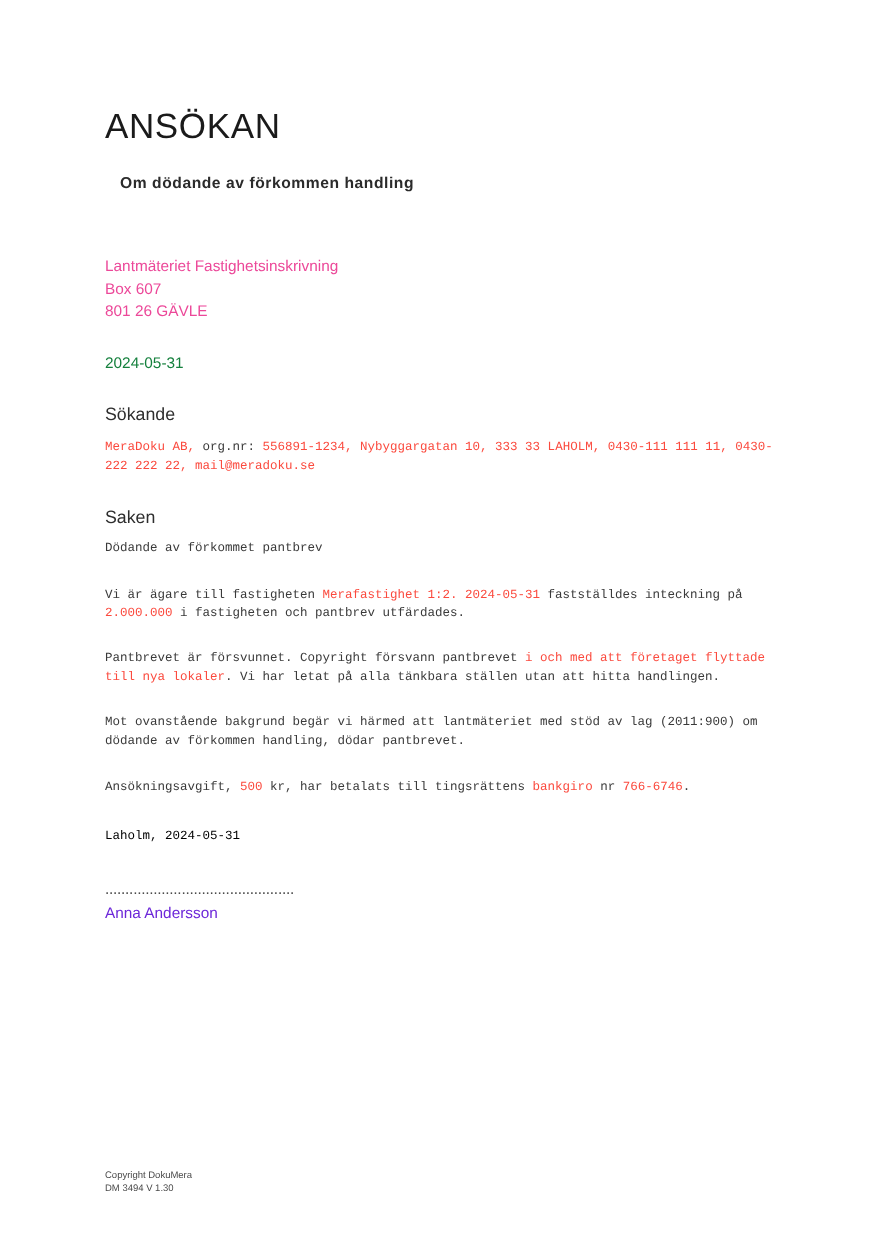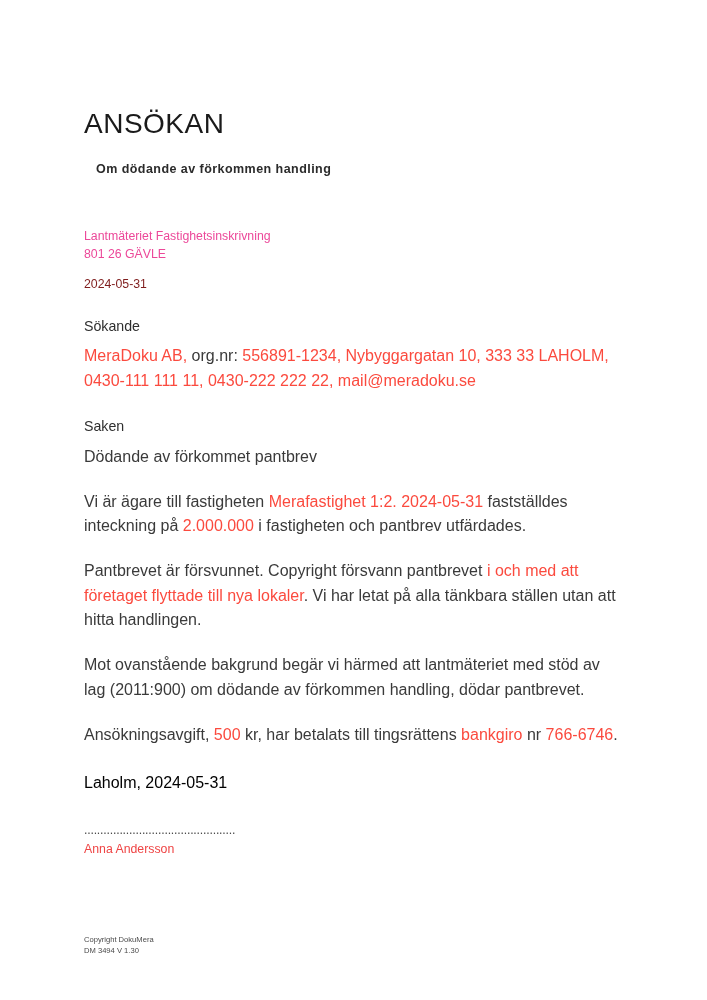--- a/index.html
+++ b/index.html
@@ -32,7 +32,7 @@
     color: #1a1a1a;
     letter-spacing: 0.5px;
     margin: 0;
-    padding-top: 109px;
+    padding-top: 86px;
     line-height: 1.1;
   }
   .doc-subtitle {

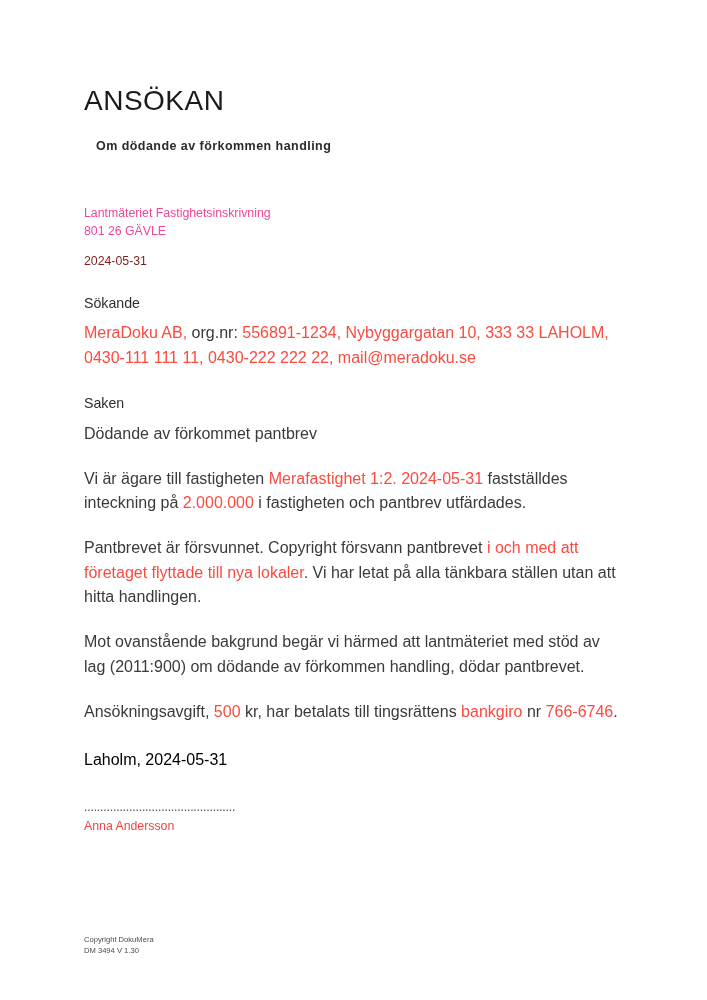--- a/index.html
+++ b/index.html
@@ -134,6 +134,7 @@
 
     <div class="addr-block">
       <span class="addr-line">Lantmäteriet Fastighetsinskrivning</span>
+      <span class="addr-line">Box 607</span>
       <span class="addr-line">801 26 GÄVLE</span>
     </div>
 

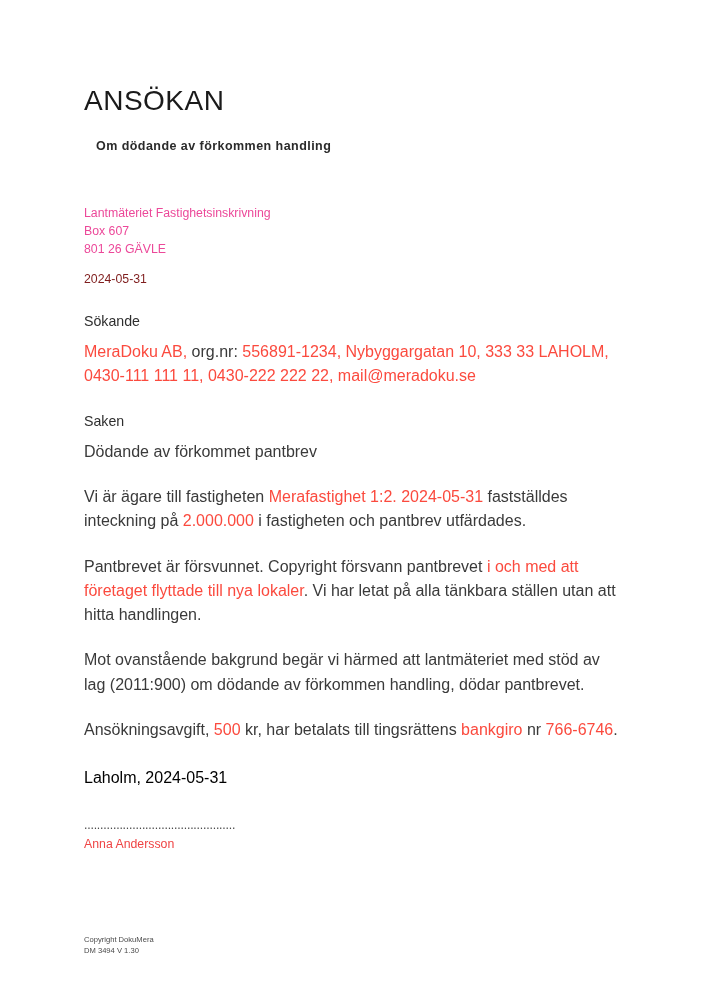--- a/index.html
+++ b/index.html
@@ -57,9 +57,9 @@
   }
   .addr-line { display: block; }
   .date-line {
-    margin-top: 12px;
+    margin-top: 23px;
     font-size: 12.3px;
-    color: #7f1d1d;
+    color: #15803d;
     line-height: 1.47;
   }
 

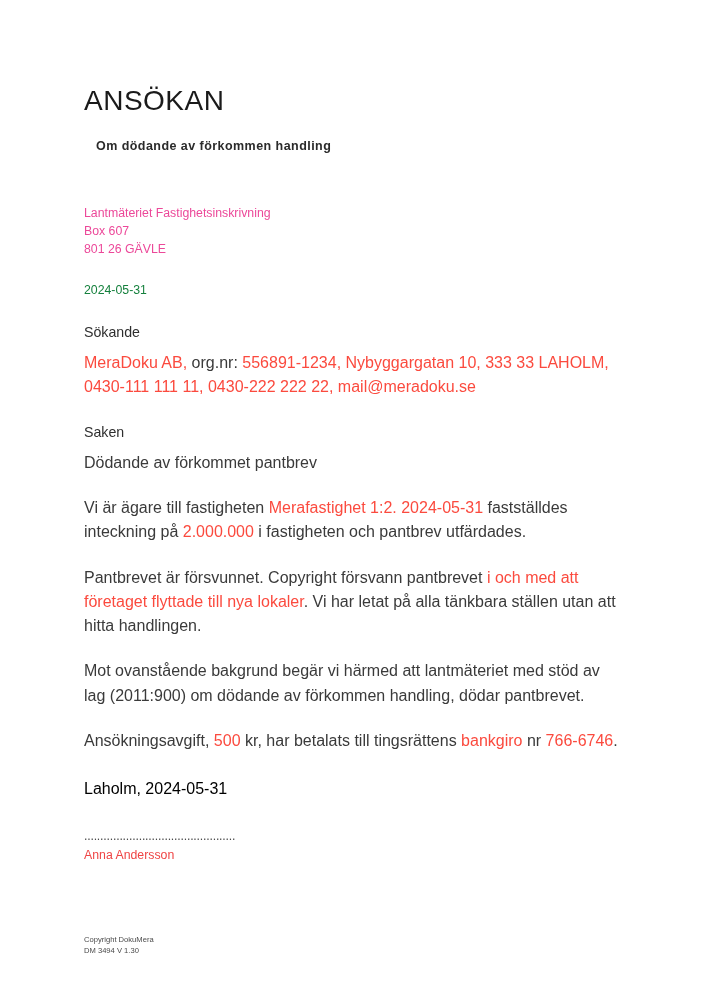--- a/index.html
+++ b/index.html
@@ -74,10 +74,11 @@
     line-height: 1.3;
   }
   .para {
-    font-size: 16px;
+    font-size: 10px;
     line-height: 1.52;
     color: #3a3a3a;
     margin: 0 0 14px 0;
+    font-family: Liberation Mono, monospace;
   }
   .para:last-child { margin-bottom: 0; }
   .para.tight { margin-bottom: 0; }

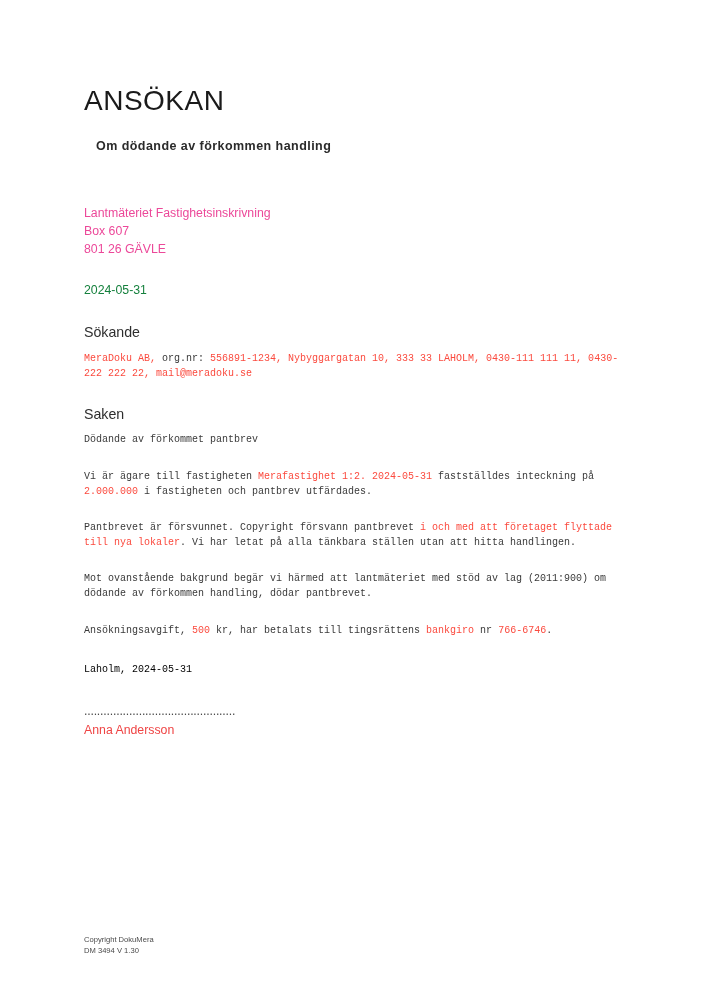--- a/index.html
+++ b/index.html
@@ -99,7 +99,7 @@
   }
   .sig-name {
     font-size: 12.3px;
-    color: #ef4444;
+    color: #6d28d9;
     line-height: 1.47;
   }
 

